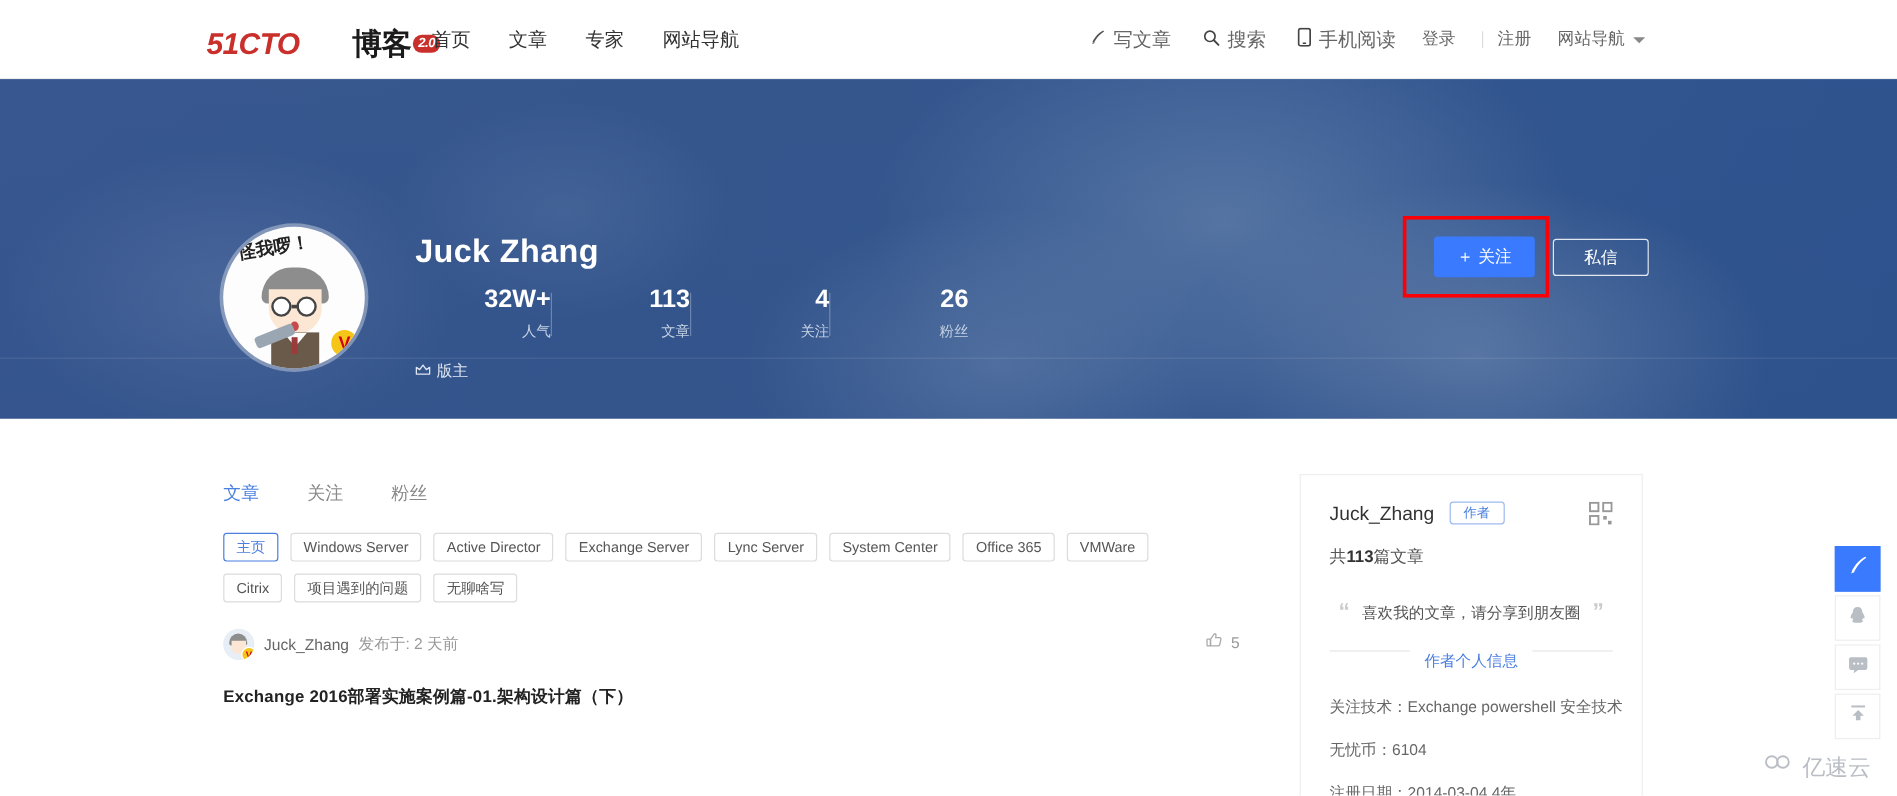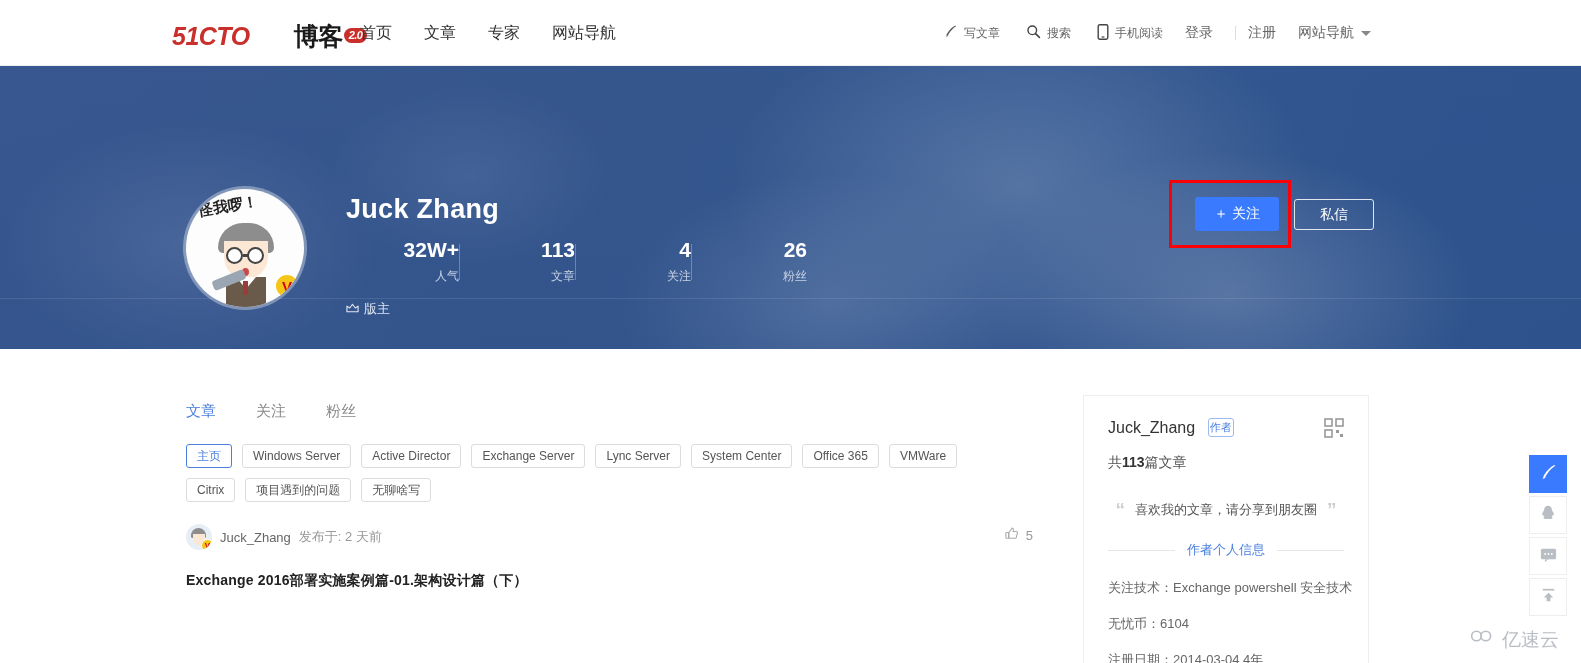--- a/index.html
+++ b/index.html
@@ -35,7 +35,7 @@
   .mainmenu a:first-child { color: #333; }
 
   .rightnav { position: absolute; right: 210px; top: 0; height: 66px; display: flex; align-items: center; gap: 0; }
-  .rn-item { display: flex; align-items: center; gap: 6px; font-size: 12px; color: #666; margin-left: 26px; white-space: nowrap; }
+  .rn-item { display: flex; align-items: flex-end; gap: 6px; font-size: 16px; color: #666; margin-left: 26px; white-space: nowrap; }
   .rn-sep { width: 1px; height: 14px; background: #ddd; margin: 0 12px 0 22px; }
   .rn-plain { font-size: 14px; color: #666; white-space: nowrap; }
   .rn-plain.ml { margin-left: 22px; }

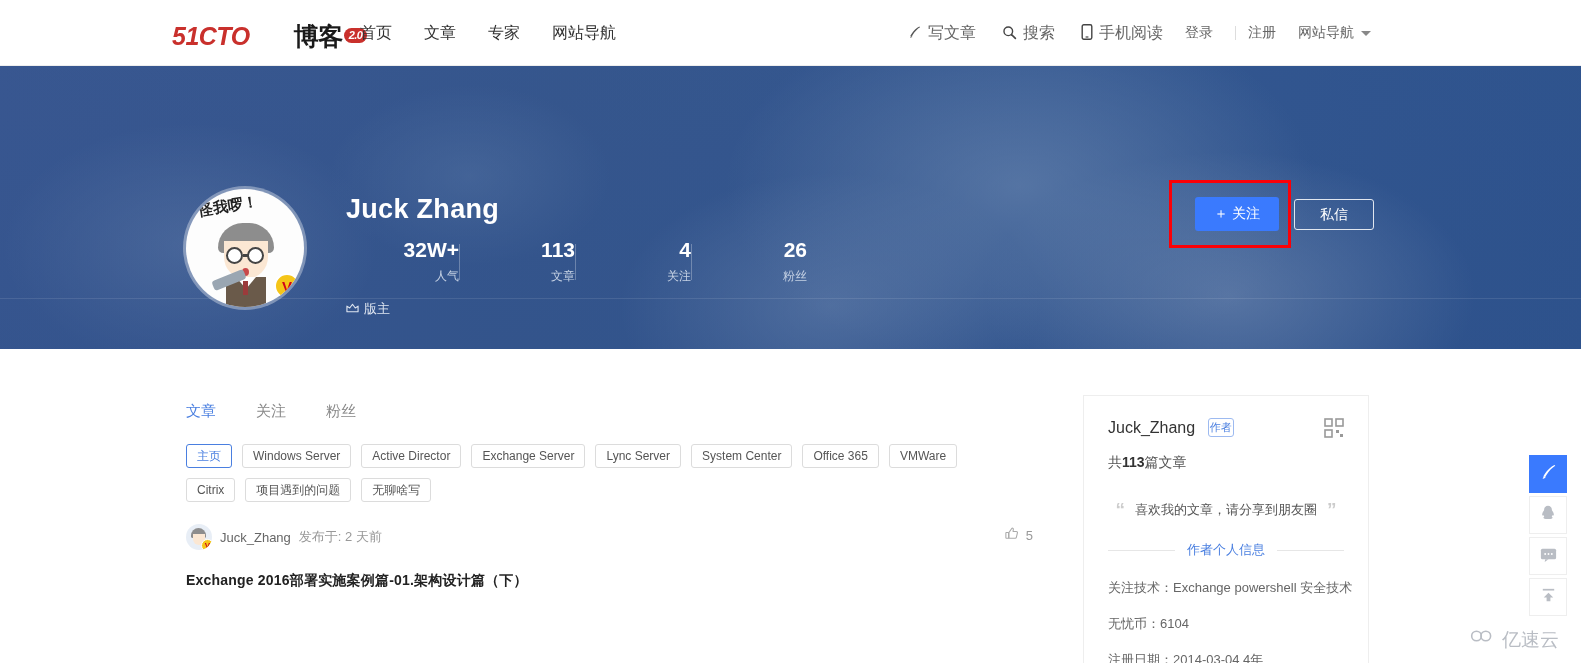--- a/index.html
+++ b/index.html
@@ -189,7 +189,7 @@
   .sb-name { font-size: 16px; color: #333; }
   .sb-roletag {
     display: inline-block; margin-left: 8px; font-size: 11px; color: #4a7fe0;
-    border: 1px solid #9dbaf0; border-radius: 3px; padding: 1px 1px; vertical-align: 2px;
+    border: 1px solid #9dbaf0; border-radius: 3px; padding: 1px 11px; vertical-align: 2px;
   }
   .sb-count { font-size: 14px; color: #555; margin-top: 12px; }
   .sb-count b { color: #333; }

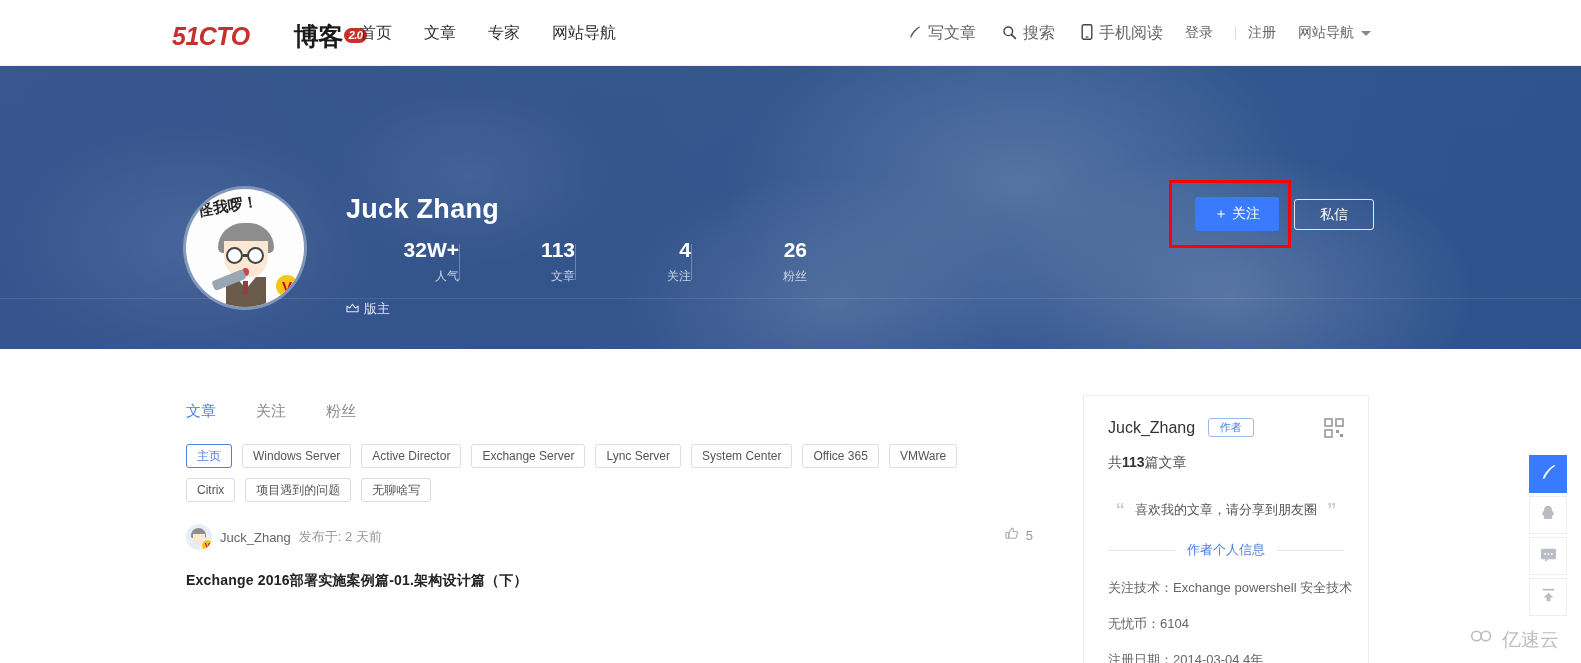--- a/index.html
+++ b/index.html
@@ -196,7 +196,7 @@
   .sb-quote { margin-top: 28px; display: flex; align-items: center; justify-content: center; gap: 10px; }
   .sb-quote .q { font-size: 19px; color: #ccc; font-weight: bold; line-height: 1; }
   .sb-quote .t { font-size: 13px; color: #555; }
-  .sb-divider { margin-top: 22px; display: flex; align-items: center; gap: 12px; }
+  .sb-divider { margin-top: 22px; display: flex; gap: 12px; }
   .sb-divider .ln { flex: 1; height: 1px; background: #e6e6e6; }
   .sb-divider .dt { font-size: 13px; color: #4a7fe0; white-space: nowrap; }
   .sb-info { margin-top: 20px; }

